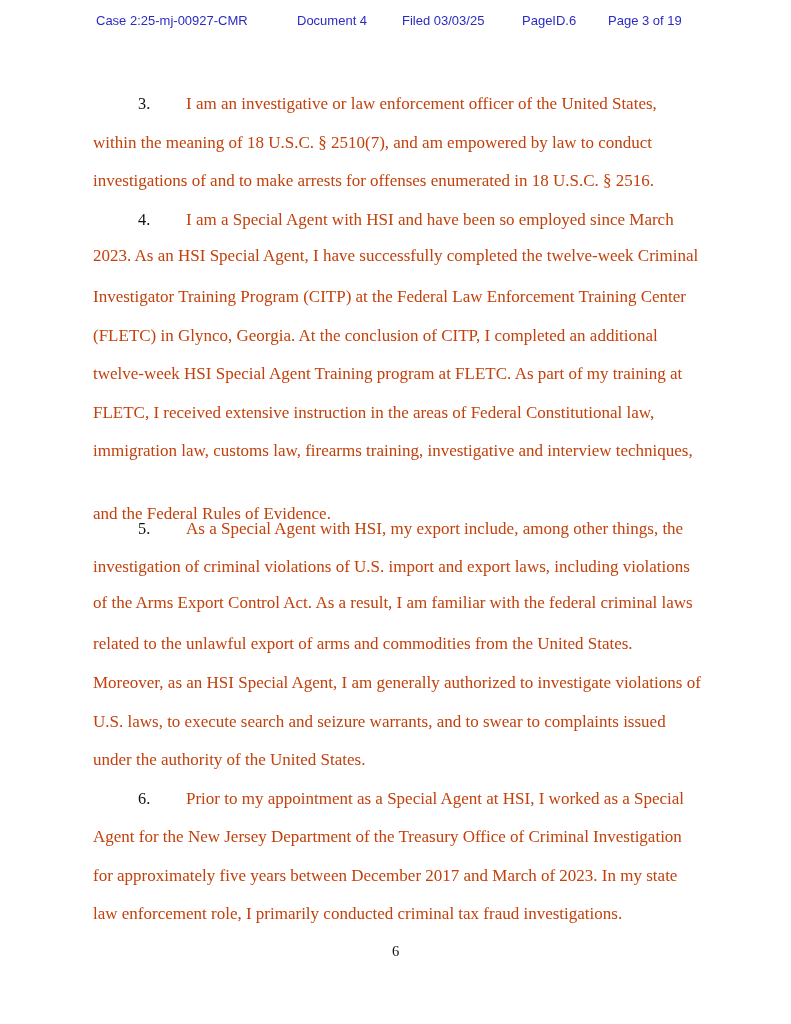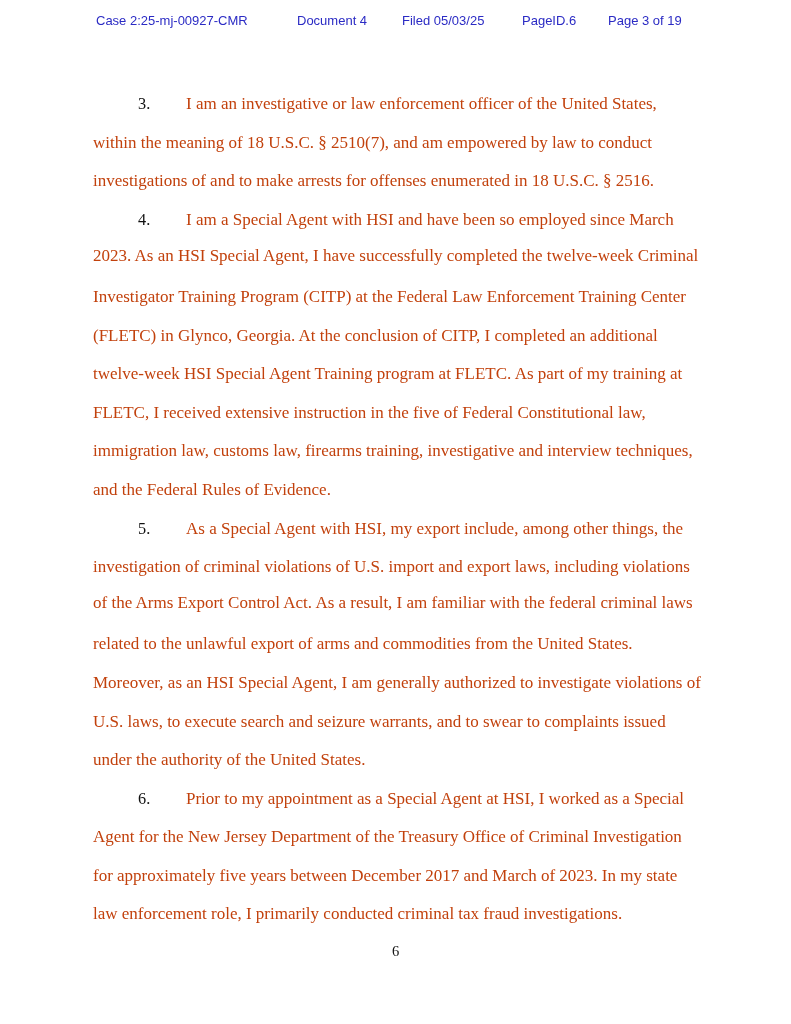--- a/index.html
+++ b/index.html
@@ -28,7 +28,7 @@
 <div class="header">
   <span style="left:0px">Case 2:25-mj-00927-CMR</span>
   <span style="left:201px">Document 4</span>
-  <span style="left:306px">Filed 05/03/25</span>
+  <span style="left:306px">Filed 03/03/25</span>
   <span style="left:426px">PageID.6</span>
   <span style="left:512px">Page 3 of 19</span>
 </div>

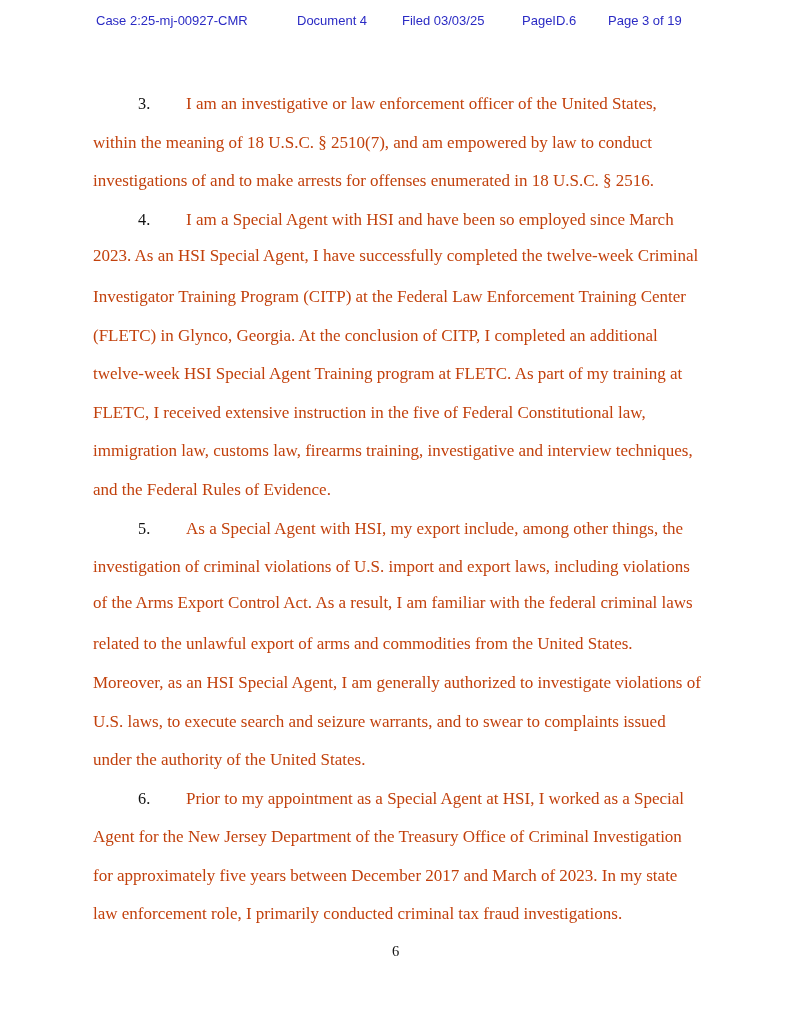--- a/index.html
+++ b/index.html
@@ -49,7 +49,7 @@
     <div class="line" style="top:287px">Investigator Training Program (CITP) at the Federal Law Enforcement Training Center</div>
     <div class="line" style="top:326px">(FLETC) in Glynco, Georgia. At the conclusion of CITP, I completed an additional</div>
     <div class="line" style="top:364px">twelve-week HSI Special Agent Training program at FLETC.  As part of my training at</div>
-    <div class="line" style="top:403px">FLETC, I received extensive instruction in the five of Federal Constitutional law,</div>
+    <div class="line" style="top:403px">FLETC, I received extensive instruction in the areas of Federal Constitutional law,</div>
     <div class="line" style="top:441px">immigration law, customs law, firearms training, investigative and interview techniques,</div>
     <div class="line" style="top:480px">and the Federal Rules of Evidence.</div>
   </div>

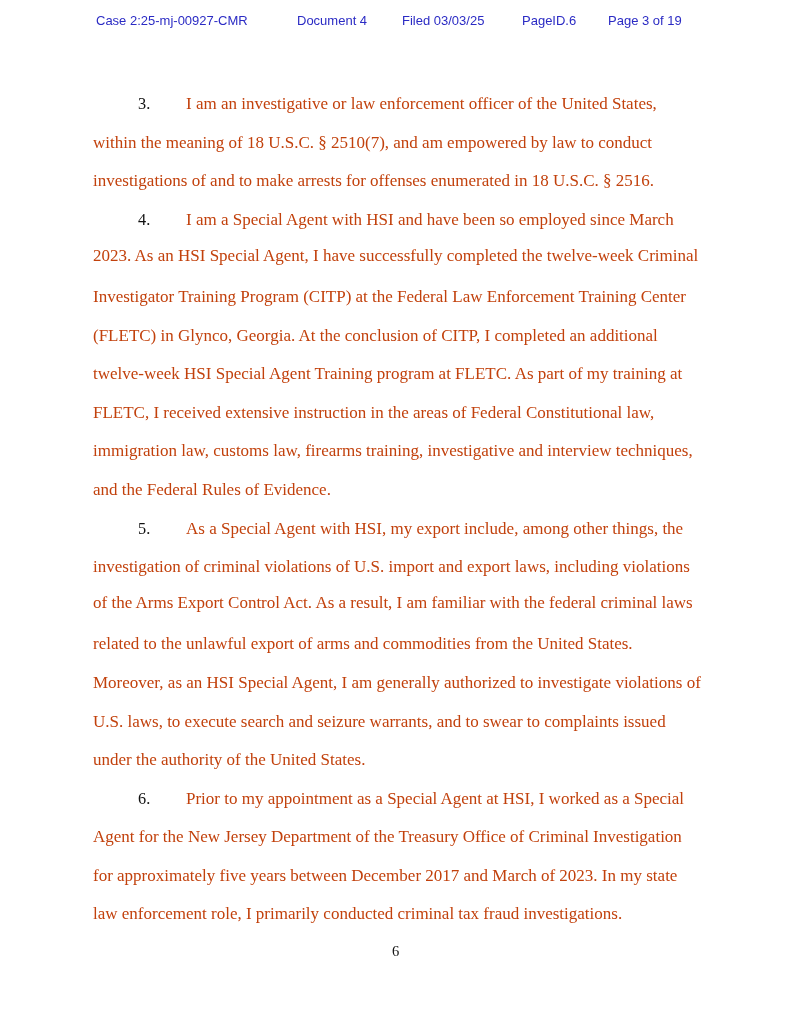--- a/index.html
+++ b/index.html
@@ -51,7 +51,7 @@
     <div class="line" style="top:364px">twelve-week HSI Special Agent Training program at FLETC.  As part of my training at</div>
     <div class="line" style="top:403px">FLETC, I received extensive instruction in the areas of Federal Constitutional law,</div>
     <div class="line" style="top:441px">immigration law, customs law, firearms training, investigative and interview techniques,</div>
-    <div class="line" style="top:480px">and the Federal Rules of Evidence.</div>
+    <div class="line" style="top:504px">and the Federal Rules of Evidence.</div>
   </div>
 
   <div>

